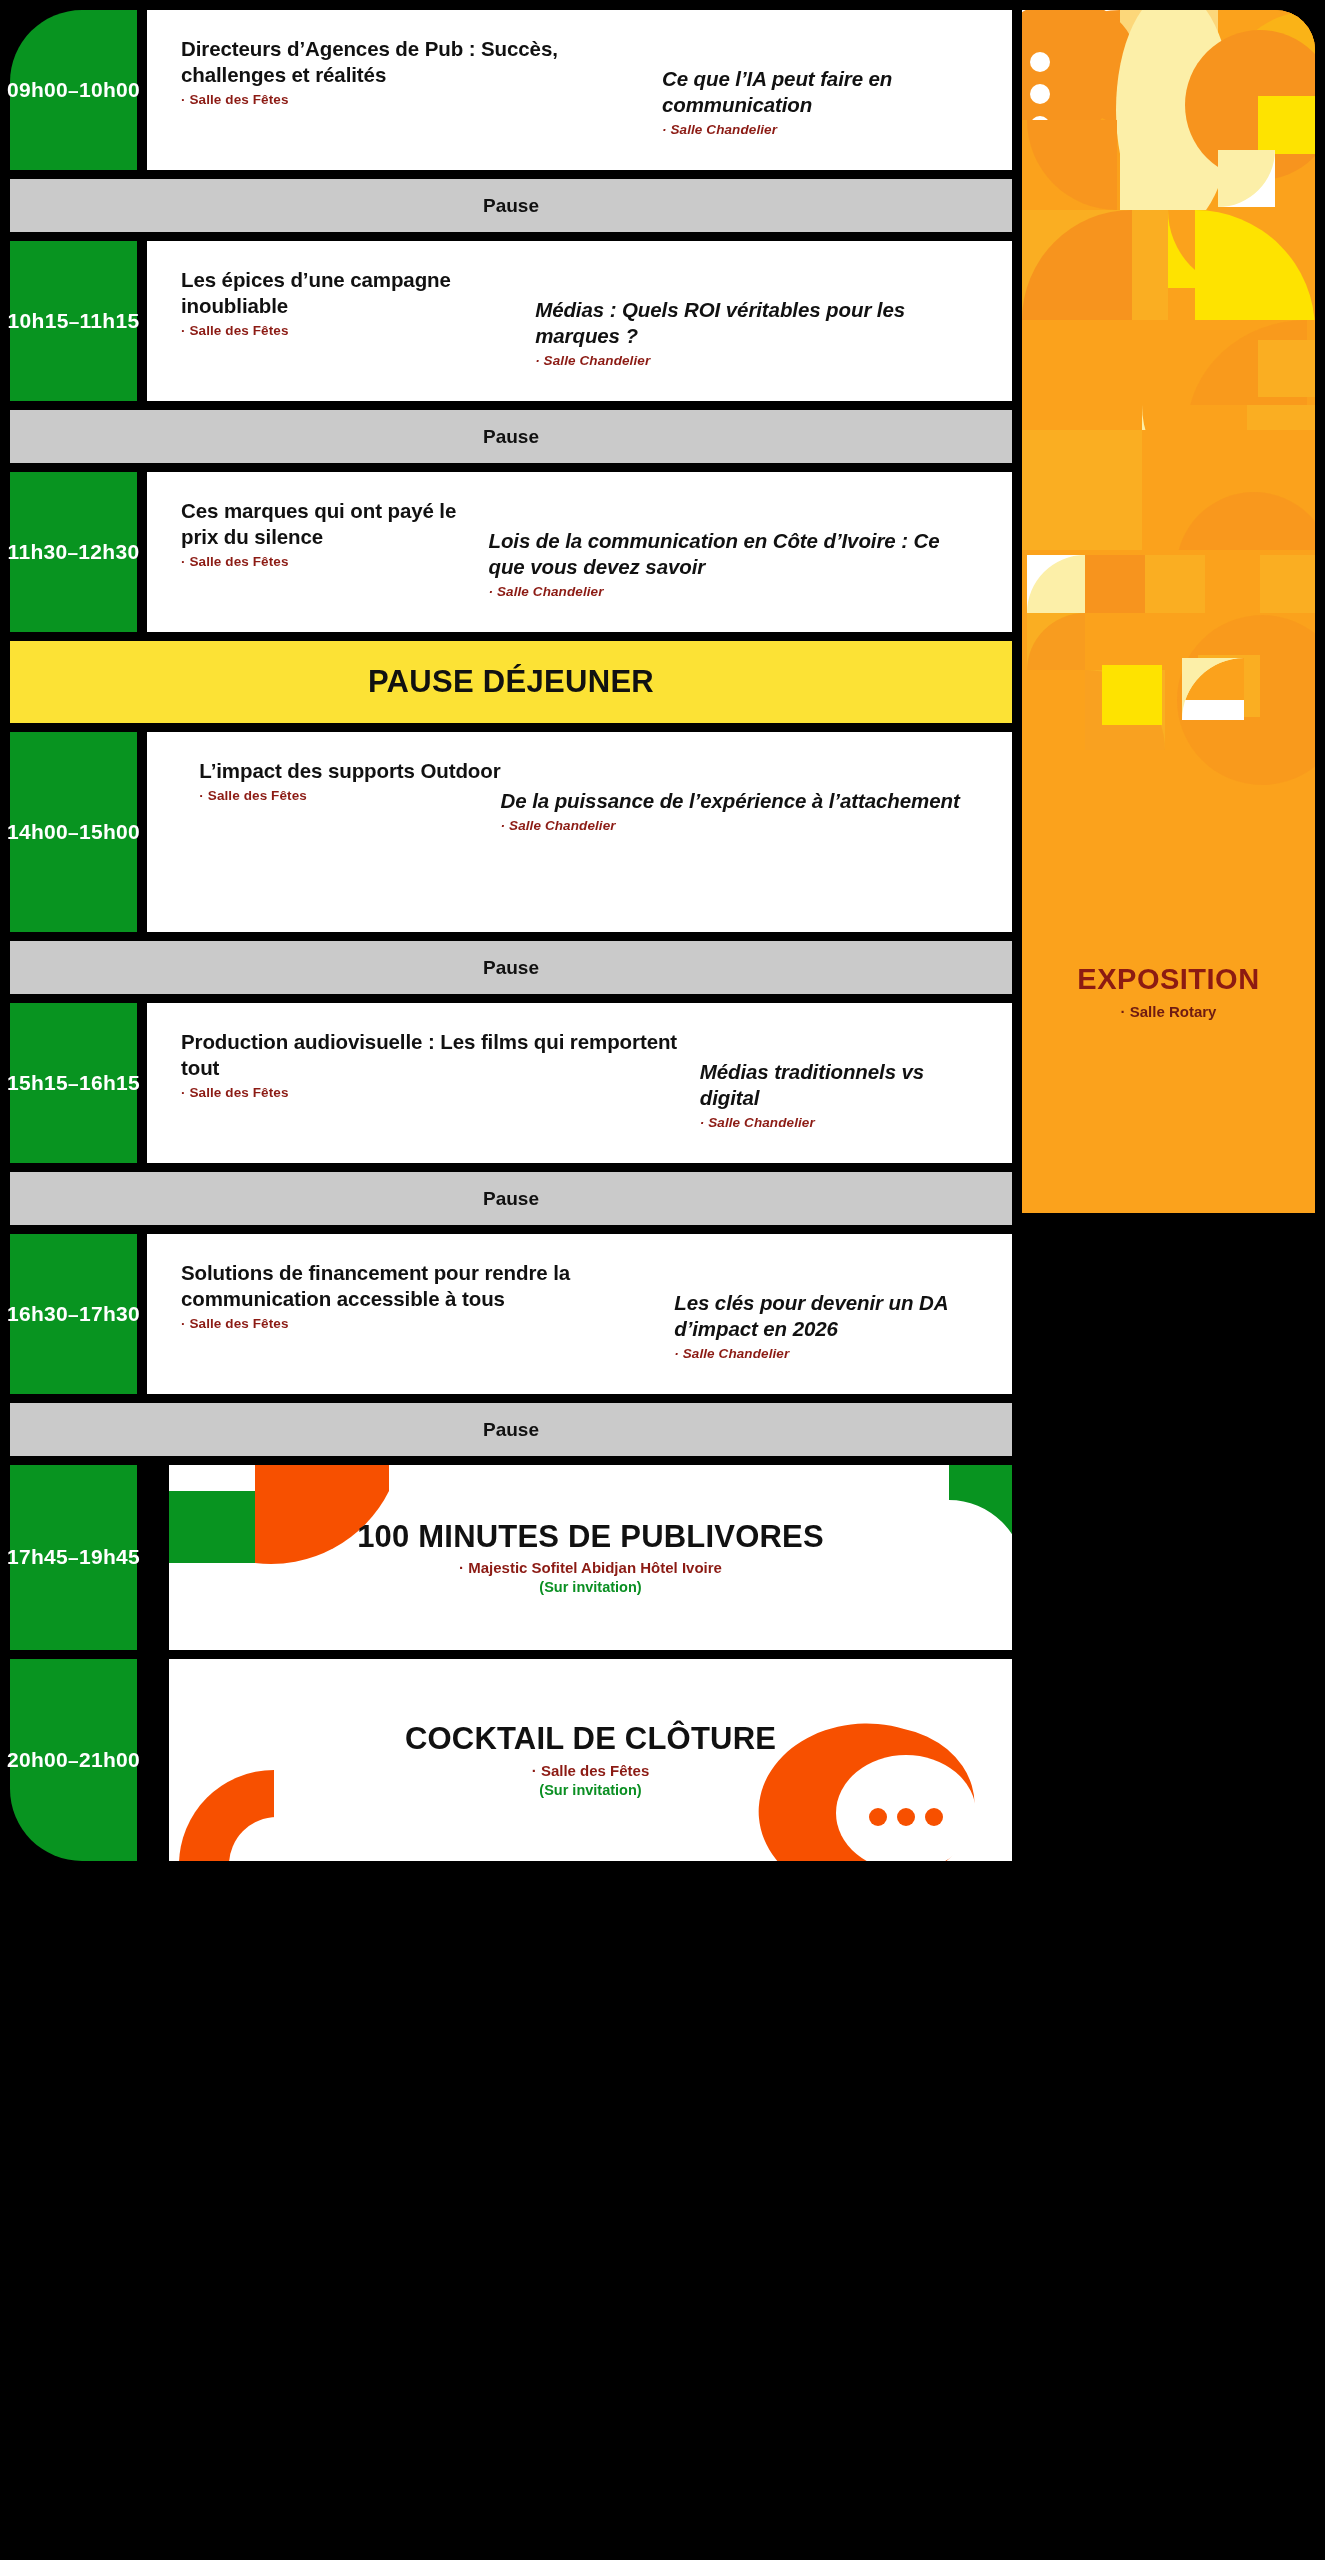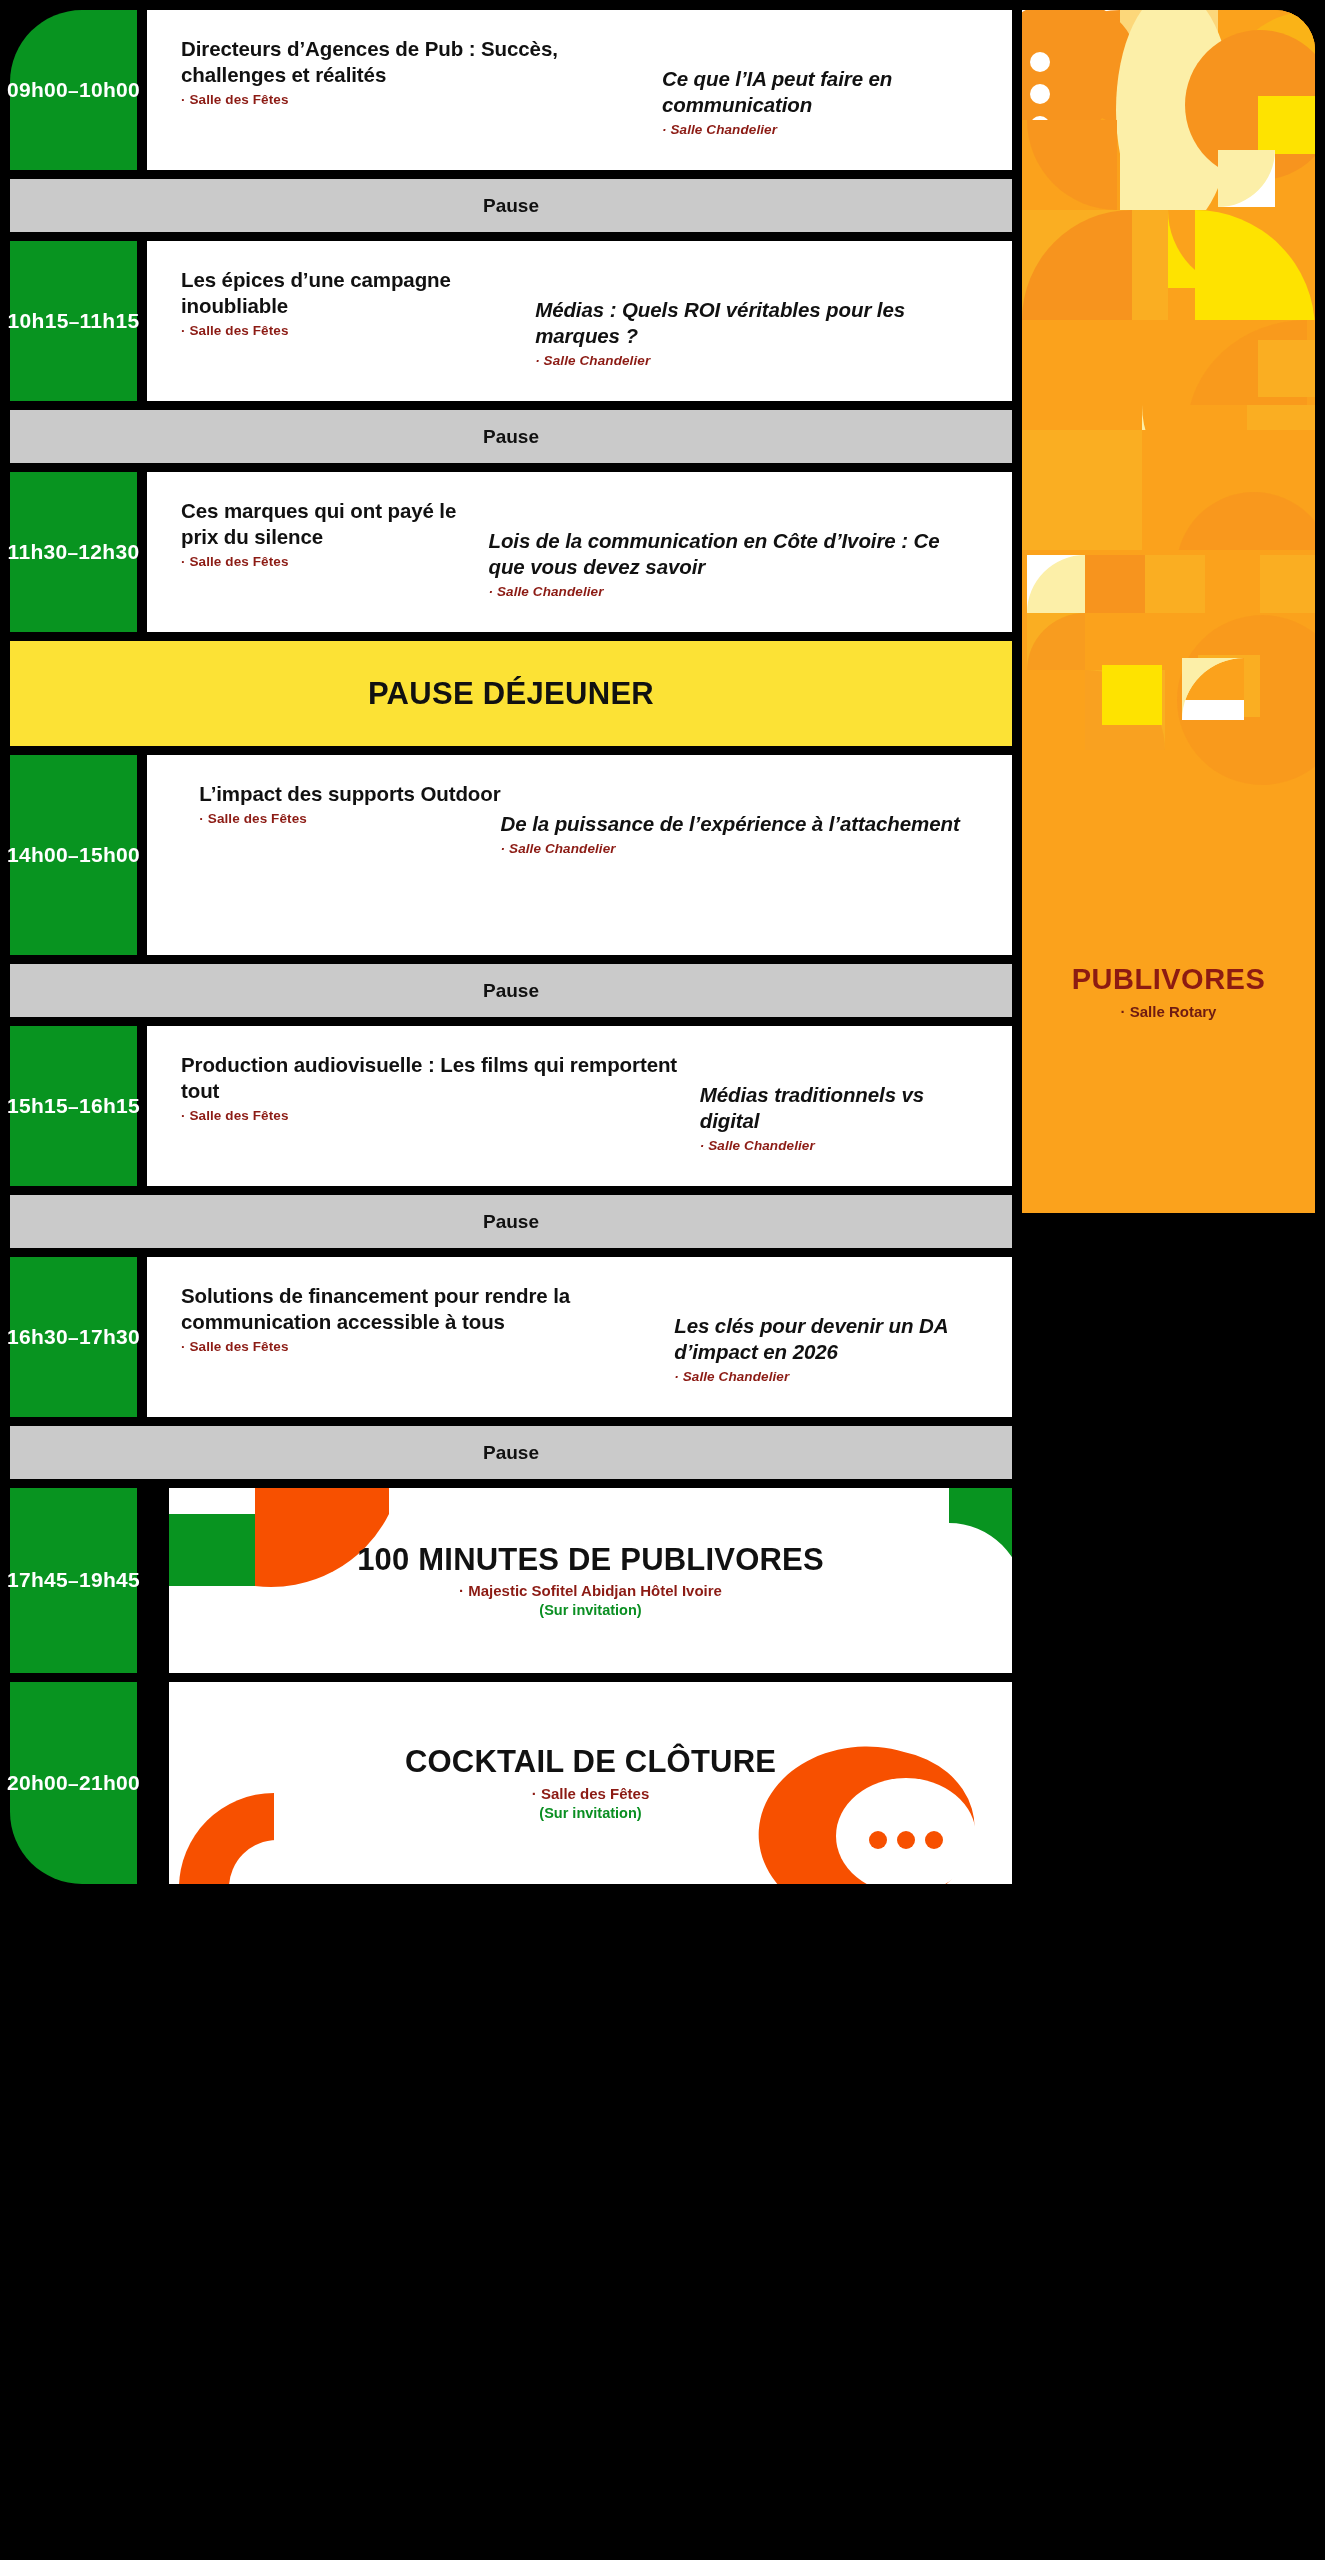--- a/index.html
+++ b/index.html
@@ -128,7 +128,7 @@
   
   .lunch {
     background: #FCE235;
-    height: 105px;
+    height: 82px;
     margin-bottom: 9px;
     display: flex;
     align-items: center;

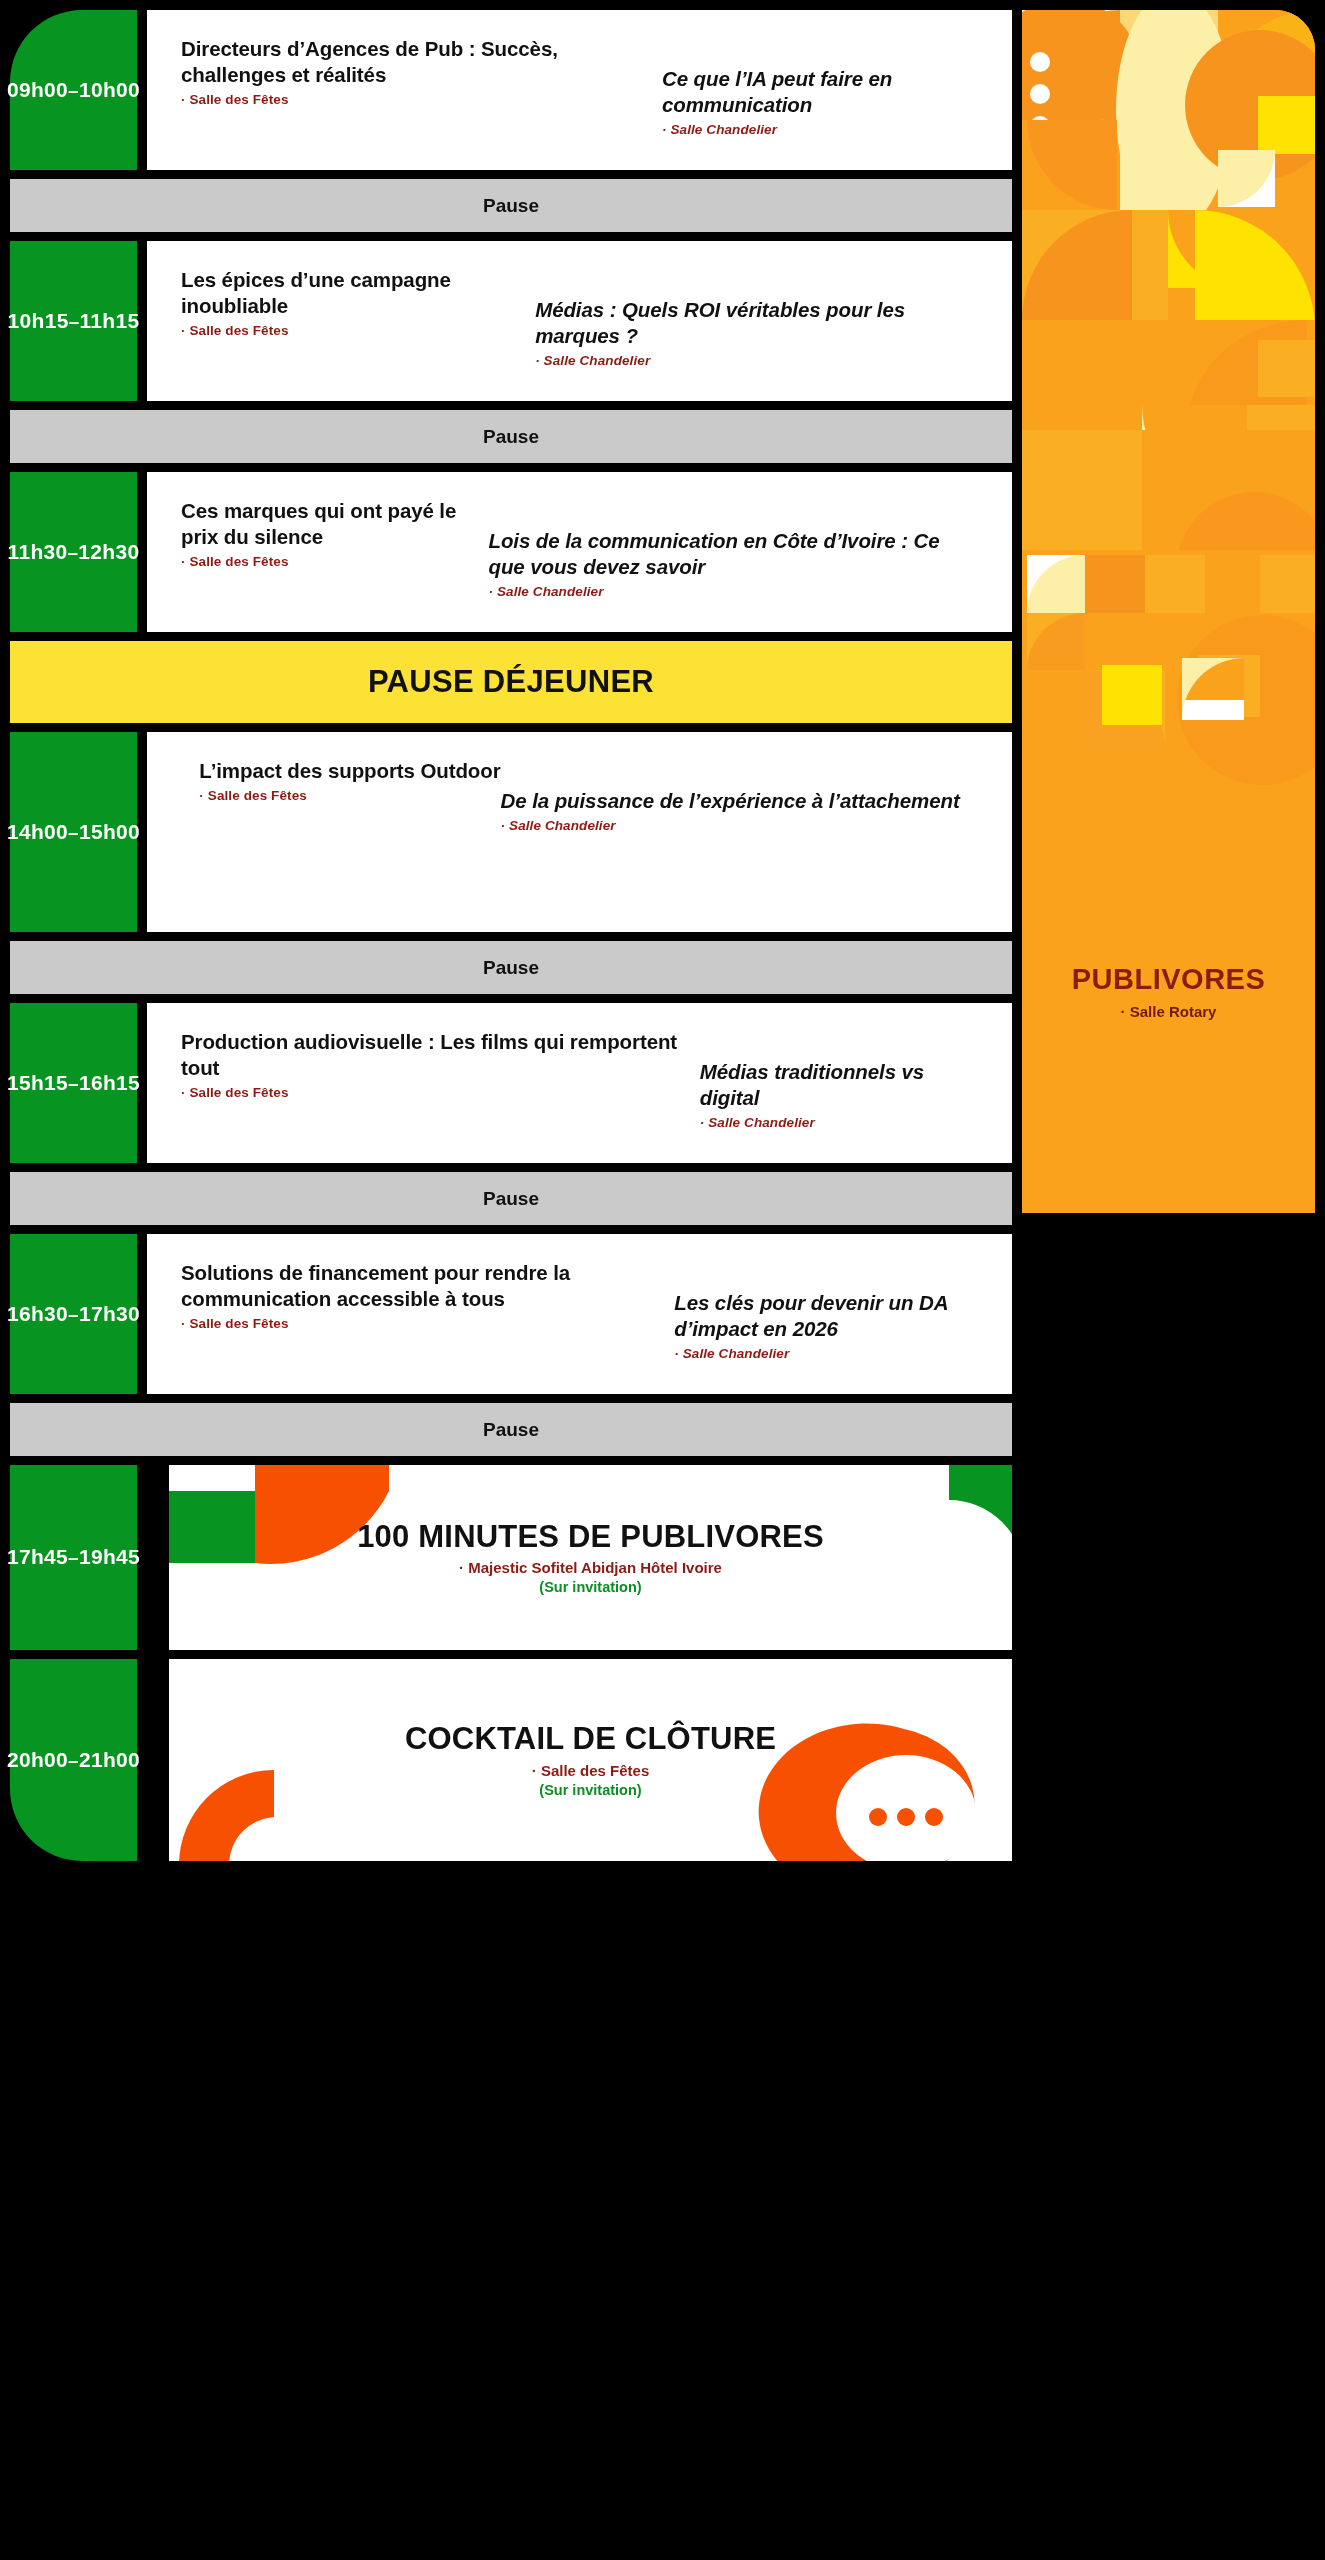--- a/index.html
+++ b/index.html
@@ -272,7 +272,7 @@
     </div>
 
     <div class="expo-label">
-      <div class="expo-title">PUBLIVORES</div>
+      <div class="expo-title">EXPOSITION</div>
       <div class="expo-room">· Salle Rotary</div>
     </div>
   </div>

